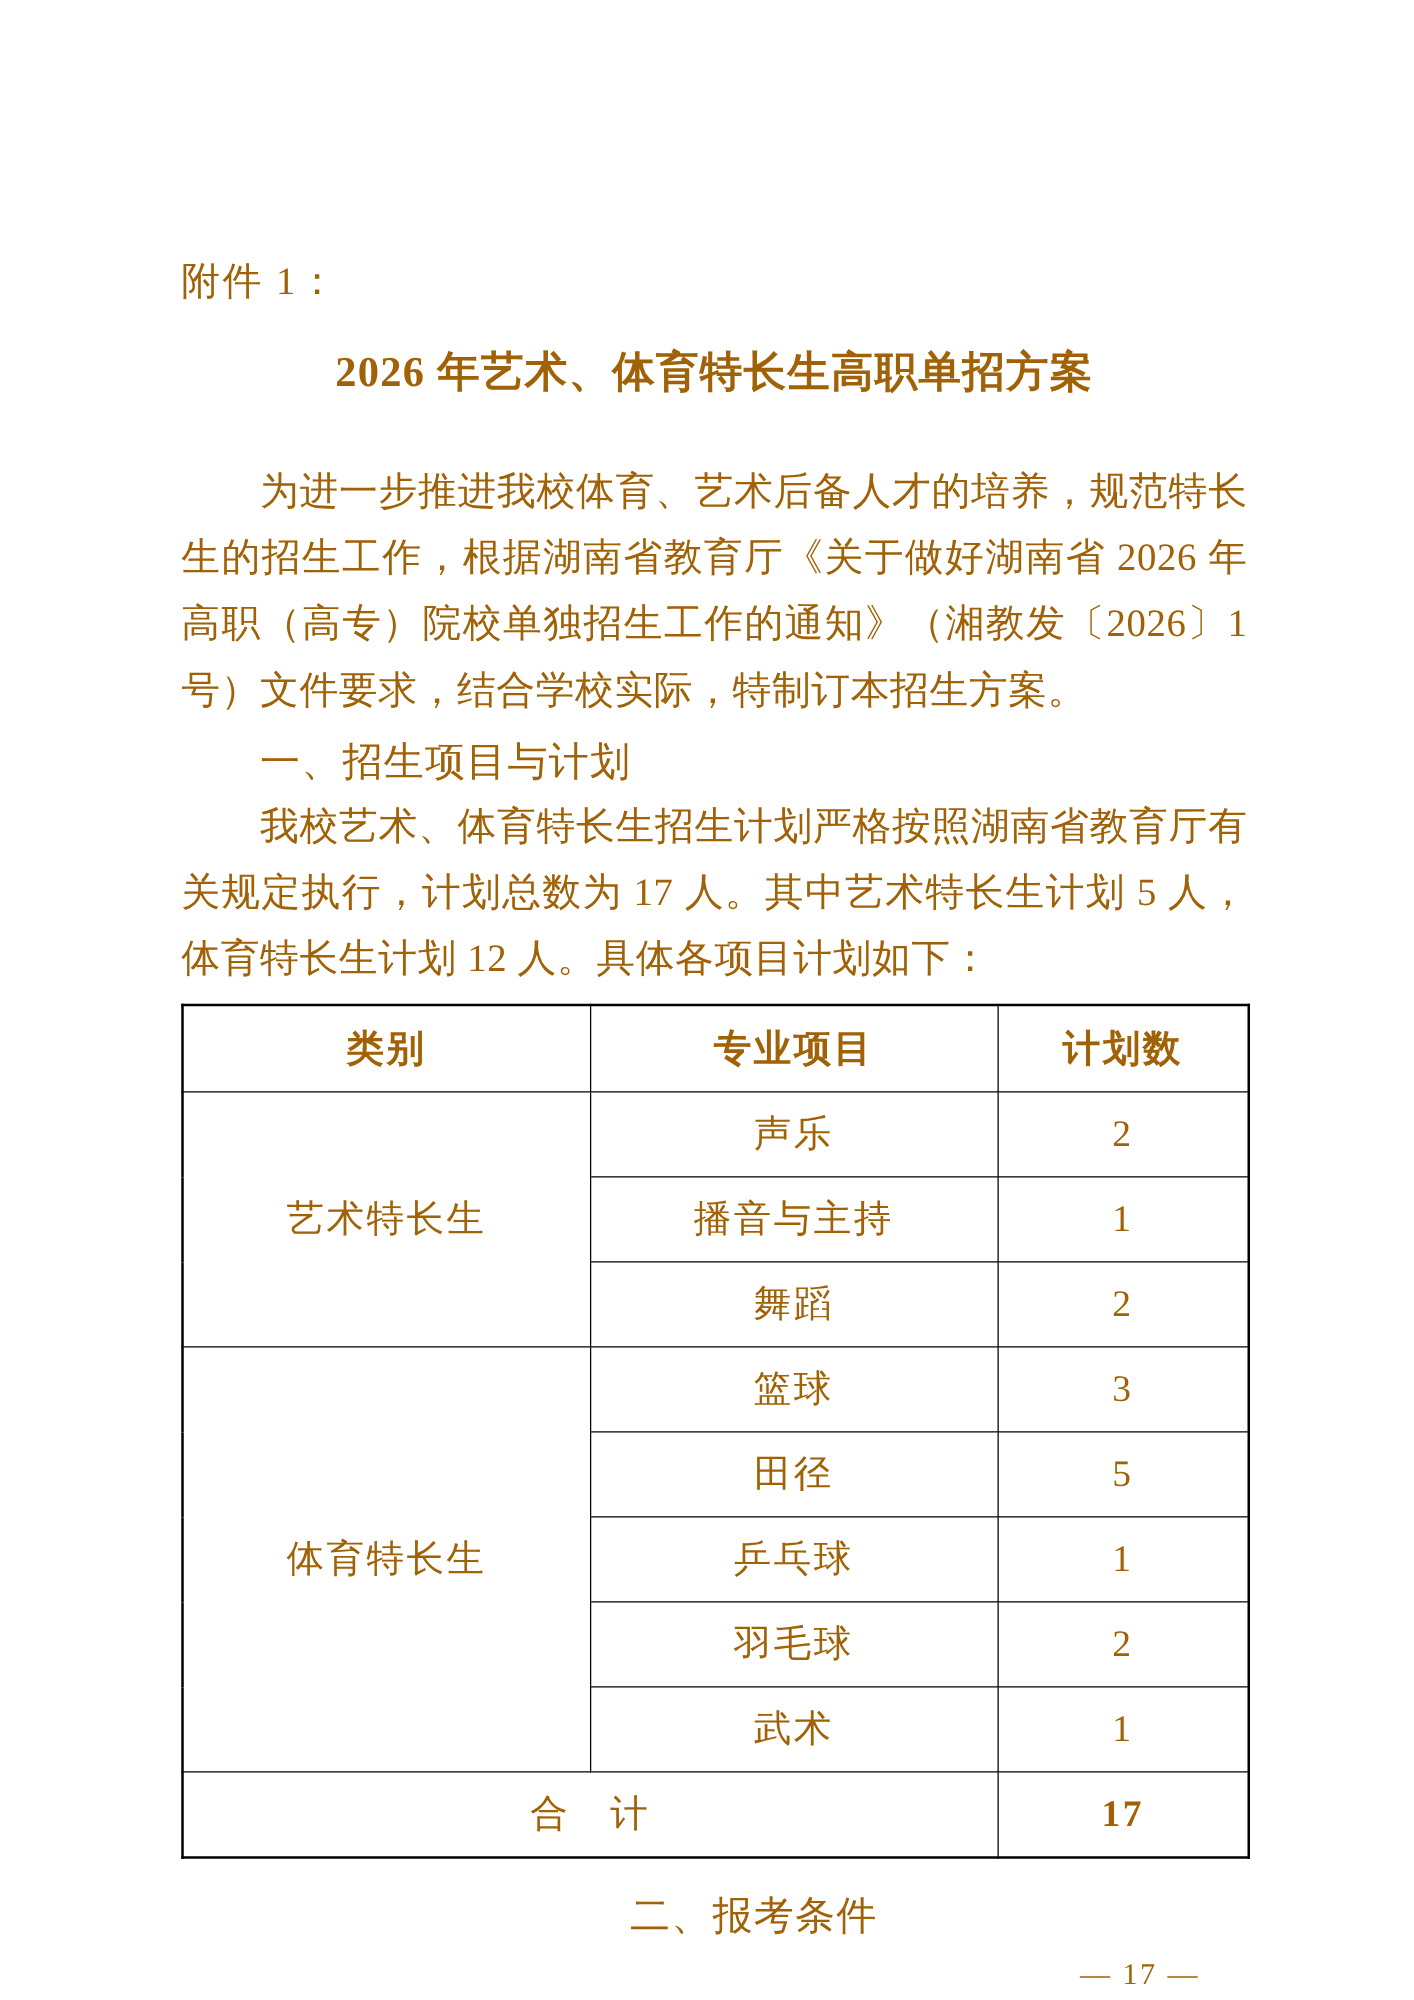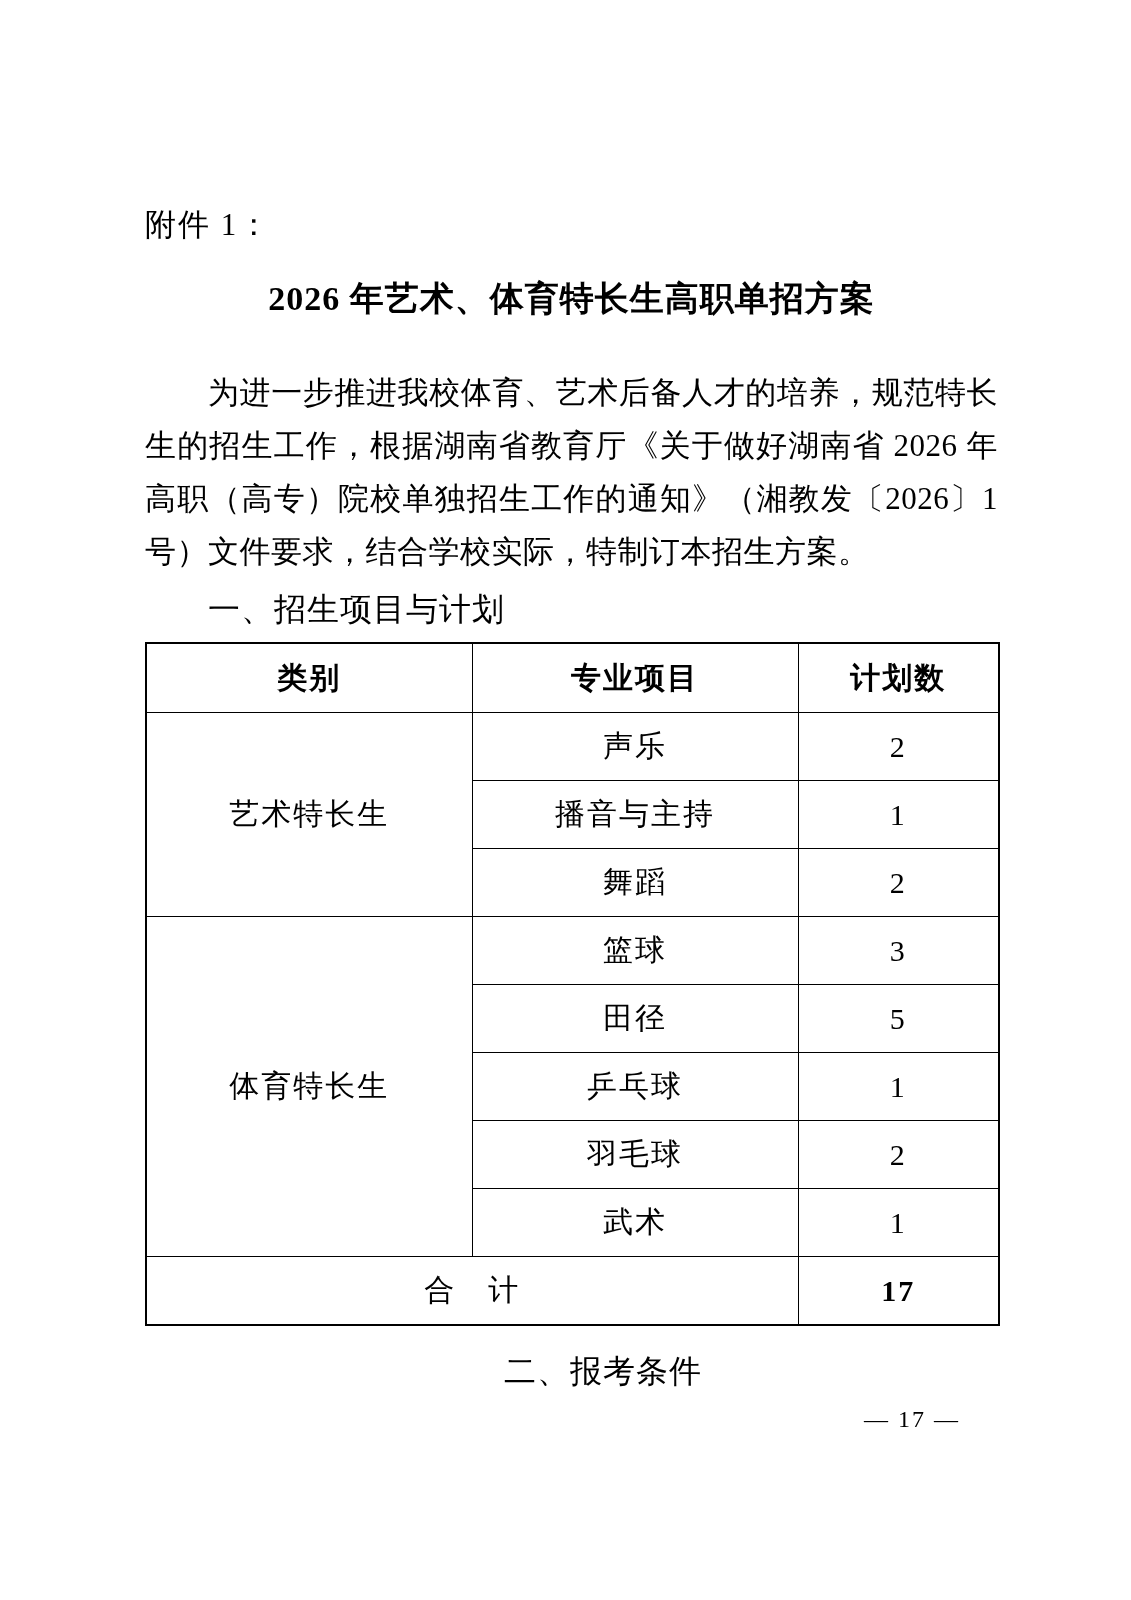--- a/index.html
+++ b/index.html
@@ -12,7 +12,7 @@
     width: 1131px;
     height: 1600px;
     background: #ffffff;
-    color: #000000;
+    color: #a16207;
     font-family: "Liberation Serif", serif;
     overflow: hidden;
     border-radius: 30px;

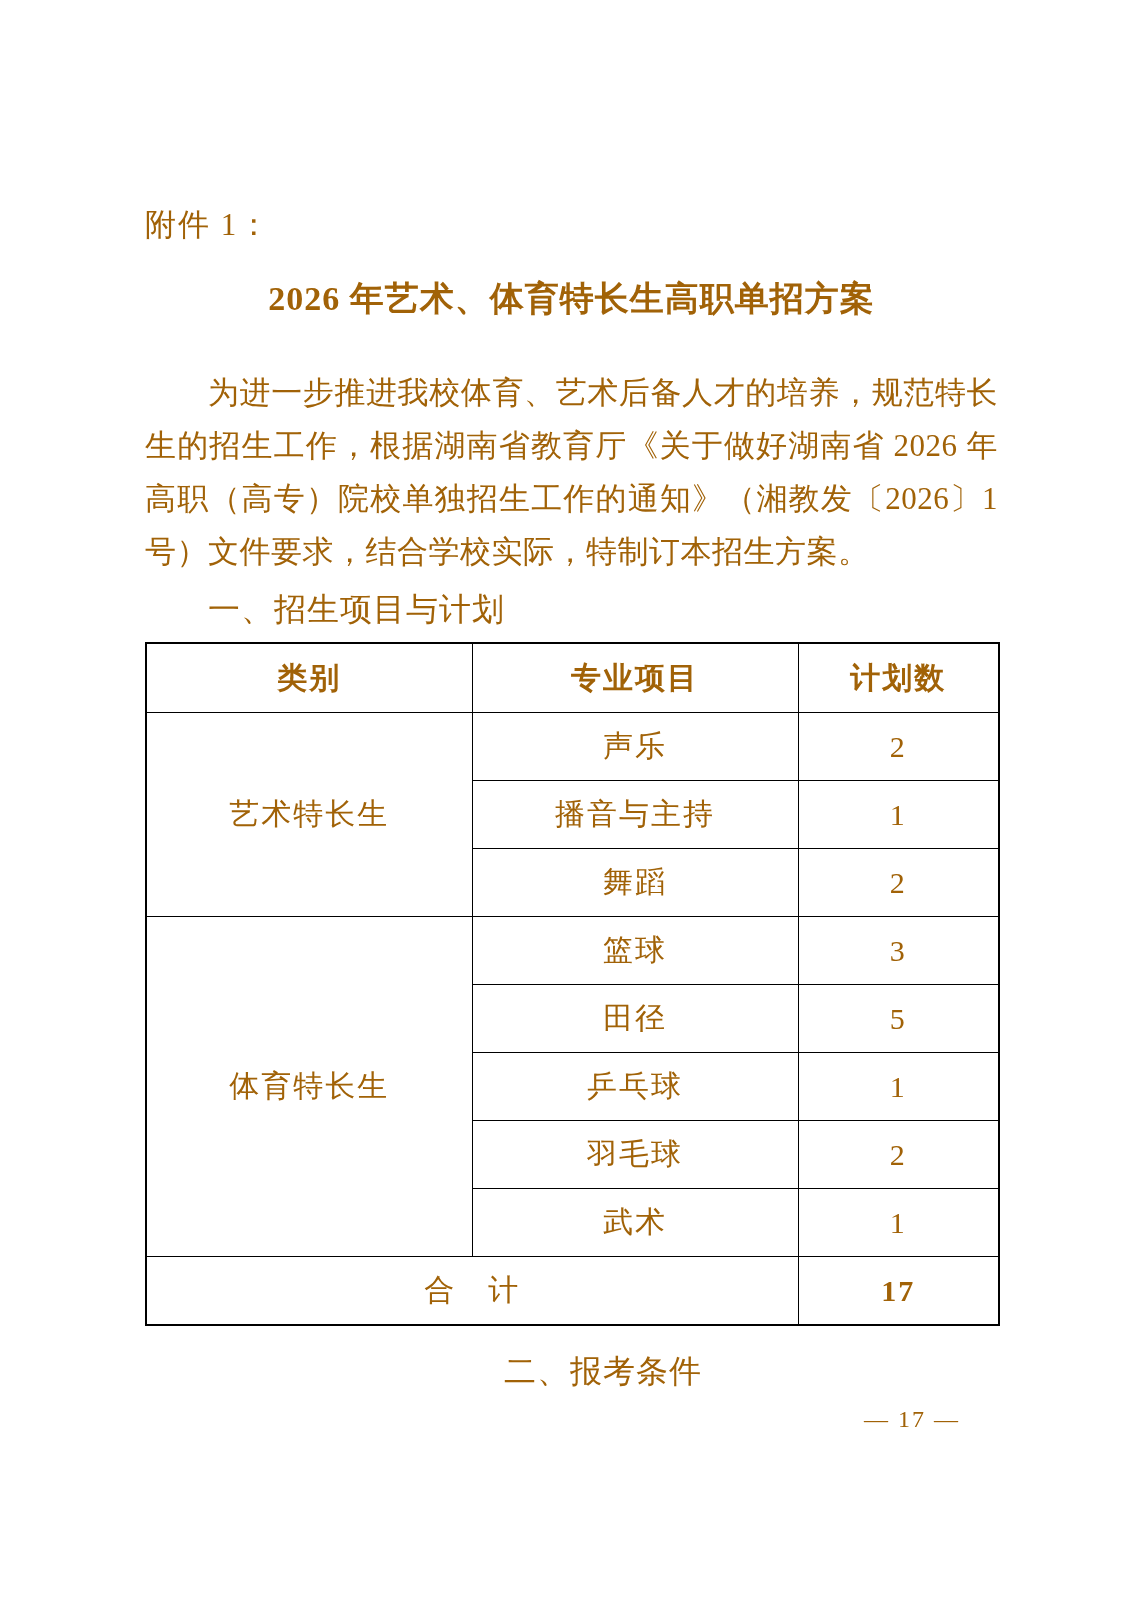--- a/index.html
+++ b/index.html
@@ -107,6 +107,7 @@
 
     <div class="h-section h-sec1">一、招生项目与计划</div>
 
+    <div class="para p-sec1">我校艺术、体育特长生招生计划严格按照湖南省教育厅有关规定执行，计划总数为 17 人。其中艺术特长生计划 5 人，体育特长生计划 12 人。具体各项目计划如下：</div>
 
     <table class="plan">
       <colgroup>

